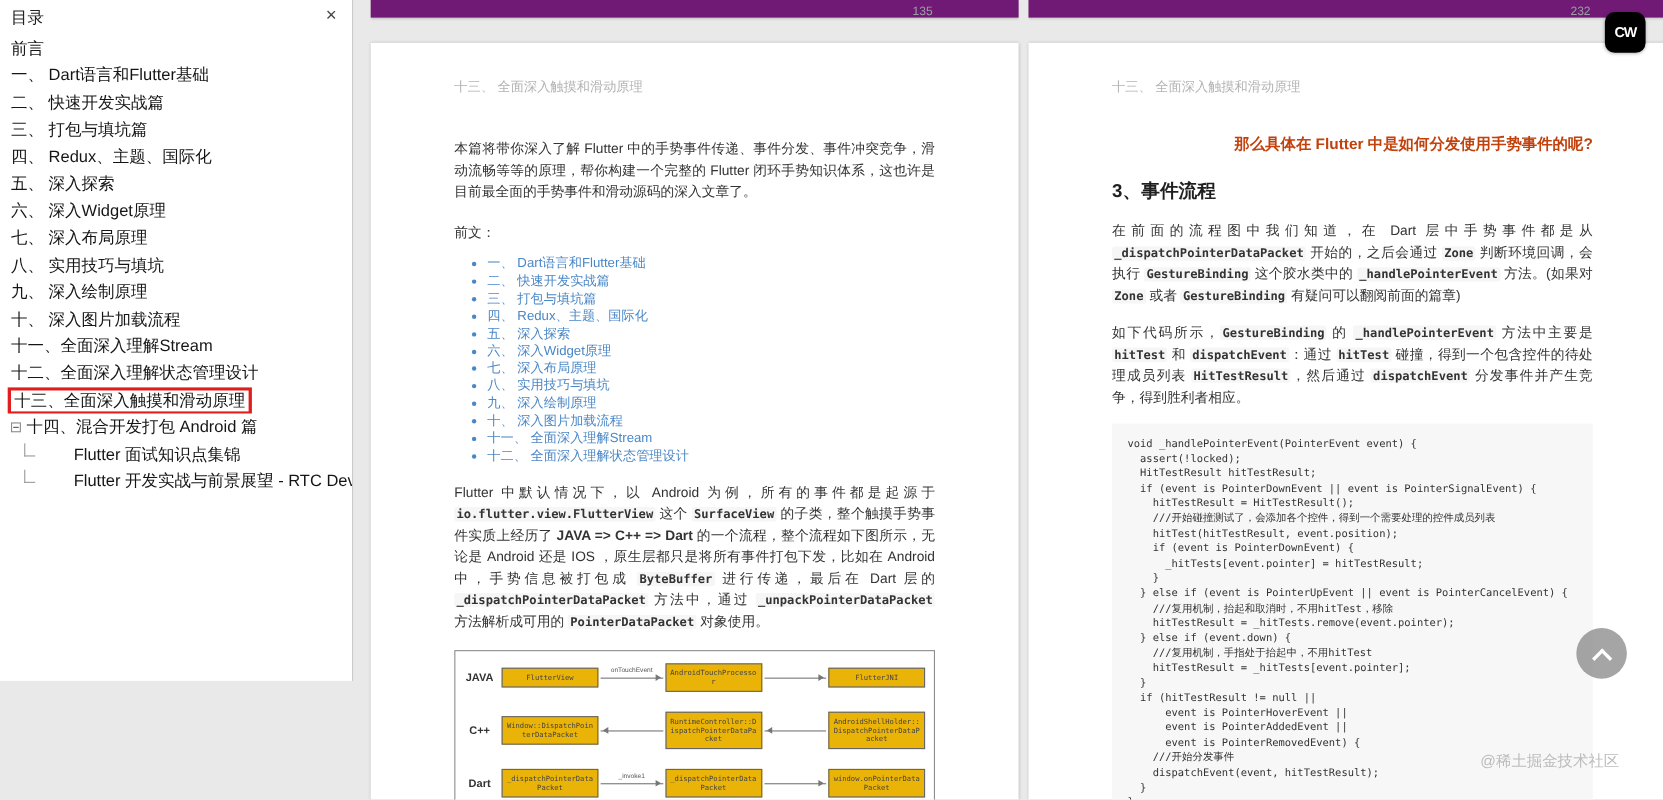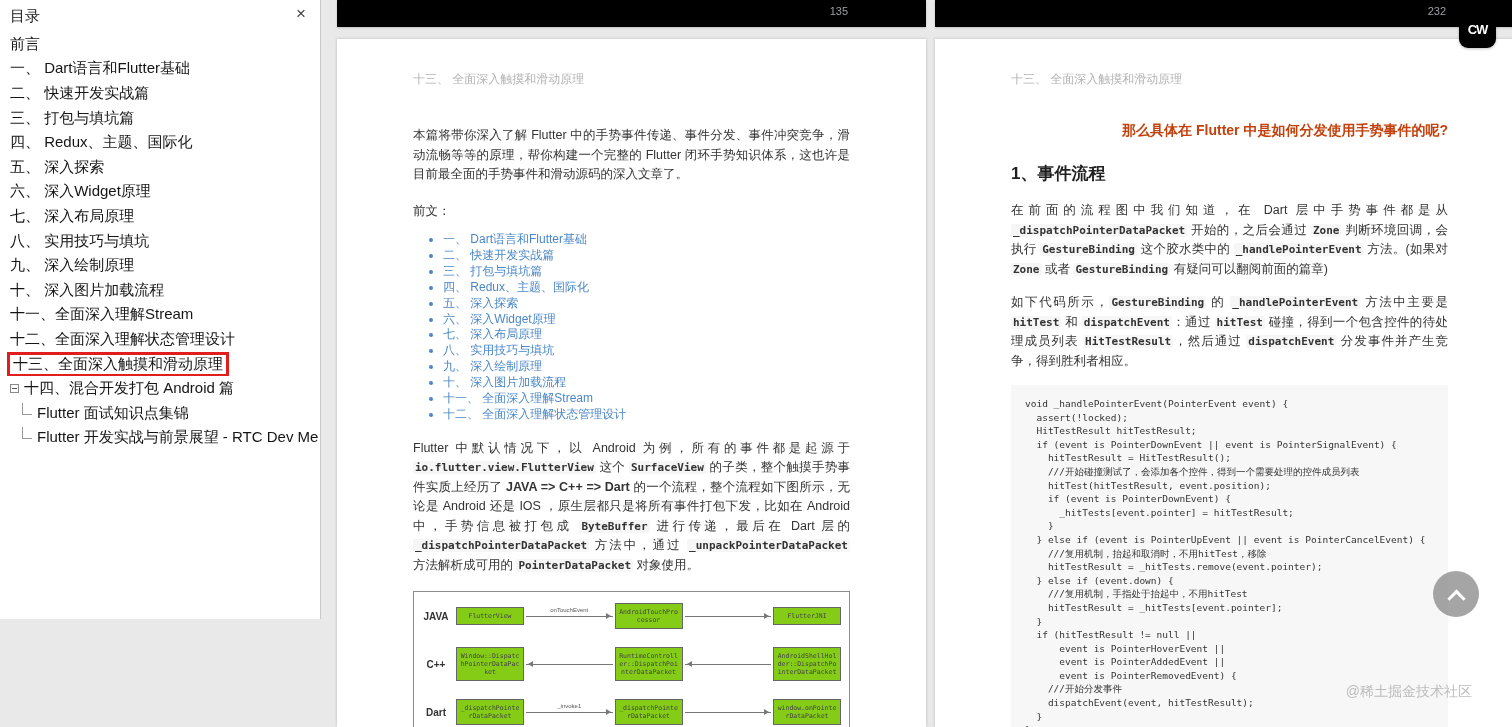--- a/index.html
+++ b/index.html
@@ -33,7 +33,7 @@
   .col { position:absolute; top:0; }
   .col.mid { left:337px; width:589px; }
   .col.rt  { left:935px; width:589px; }
-  .strip { position:relative; height:27px; background:#000000; box-shadow:0 1px 2px rgba(0,0,0,.18); }
+  .strip { position:relative; height:16px; background:#701a75; box-shadow:0 1px 2px rgba(0,0,0,.18); }
   .pagenum { position:absolute; right:78px; top:5px; font-size:11px; color:#9aa0a6; }
   .page {
     position:absolute; top:39px; left:0; width:589px; height:688px;

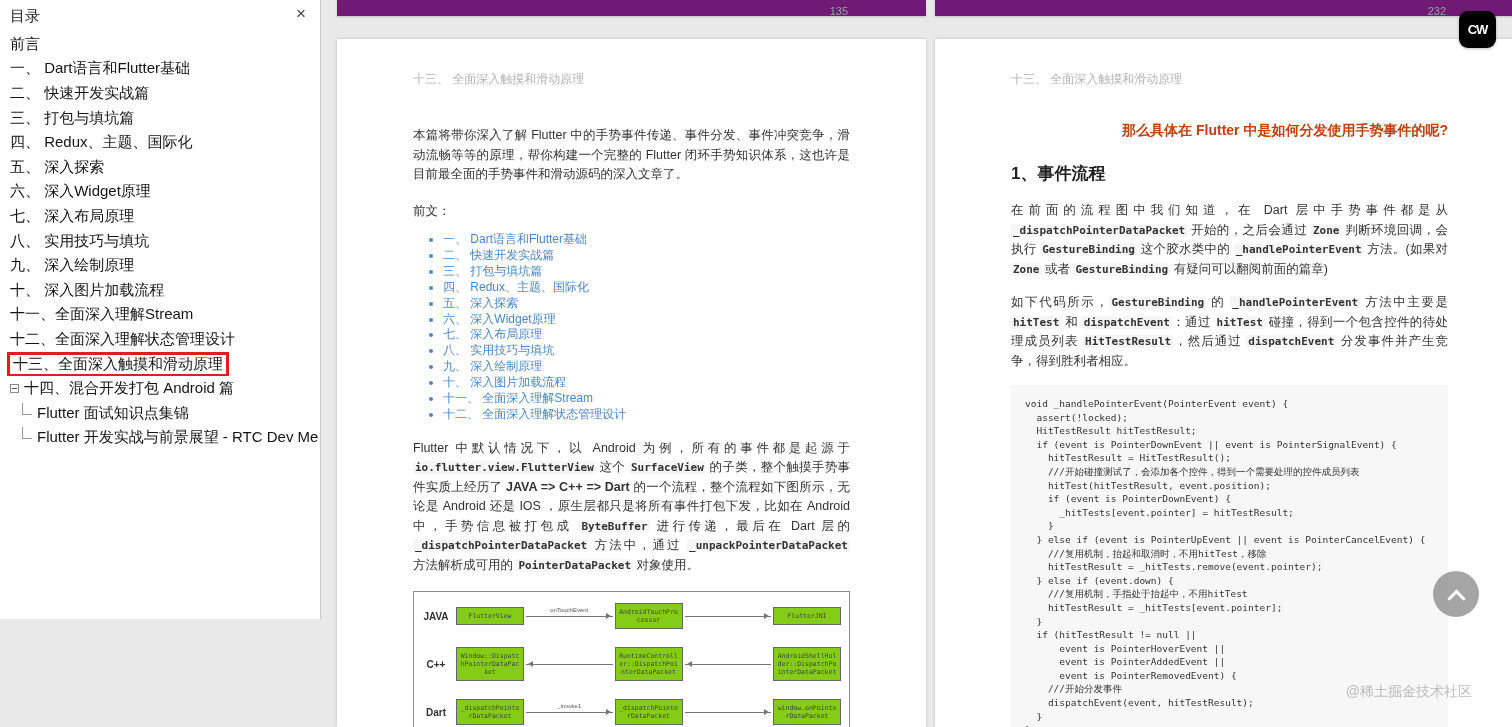--- a/index.html
+++ b/index.html
@@ -235,7 +235,7 @@
   <div class="page">
     <div class="page-header">十三、 全面深入触摸和滑动原理</div>
     <p class="question">那么具体在 Flutter 中是如何分发使用手势事件的呢?</p>
-    <h2 class="h1">1、事件流程</h2>
+    <h2 class="h1">3、事件流程</h2>
     <p class="bodytext p1">在前面的流程图中我们知道，在 Dart 层中手势事件都是从 <code class="inline-code">_dispatchPointerDataPacket</code> 开始的，之后会通过 <code class="inline-code">Zone</code> 判断环境回调，会执行 <code class="inline-code">GestureBinding</code> 这个胶水类中的 <code class="inline-code">_handlePointerEvent</code> 方法。(如果对 <code class="inline-code">Zone</code> 或者 <code class="inline-code">GestureBinding</code> 有疑问可以翻阅前面的篇章)</p>
     <p class="bodytext p2">如下代码所示，<code class="inline-code">GestureBinding</code> 的 <code class="inline-code">_handlePointerEvent</code> 方法中主要是 <code class="inline-code">hitTest</code> 和 <code class="inline-code">dispatchEvent</code>：通过 <code class="inline-code">hitTest</code> 碰撞，得到一个包含控件的待处理成员列表 <code class="inline-code">HitTestResult</code>，然后通过 <code class="inline-code">dispatchEvent</code> 分发事件并产生竞争，得到胜利者相应。</p>
     <pre class="codeblock">void _handlePointerEvent(PointerEvent event) {

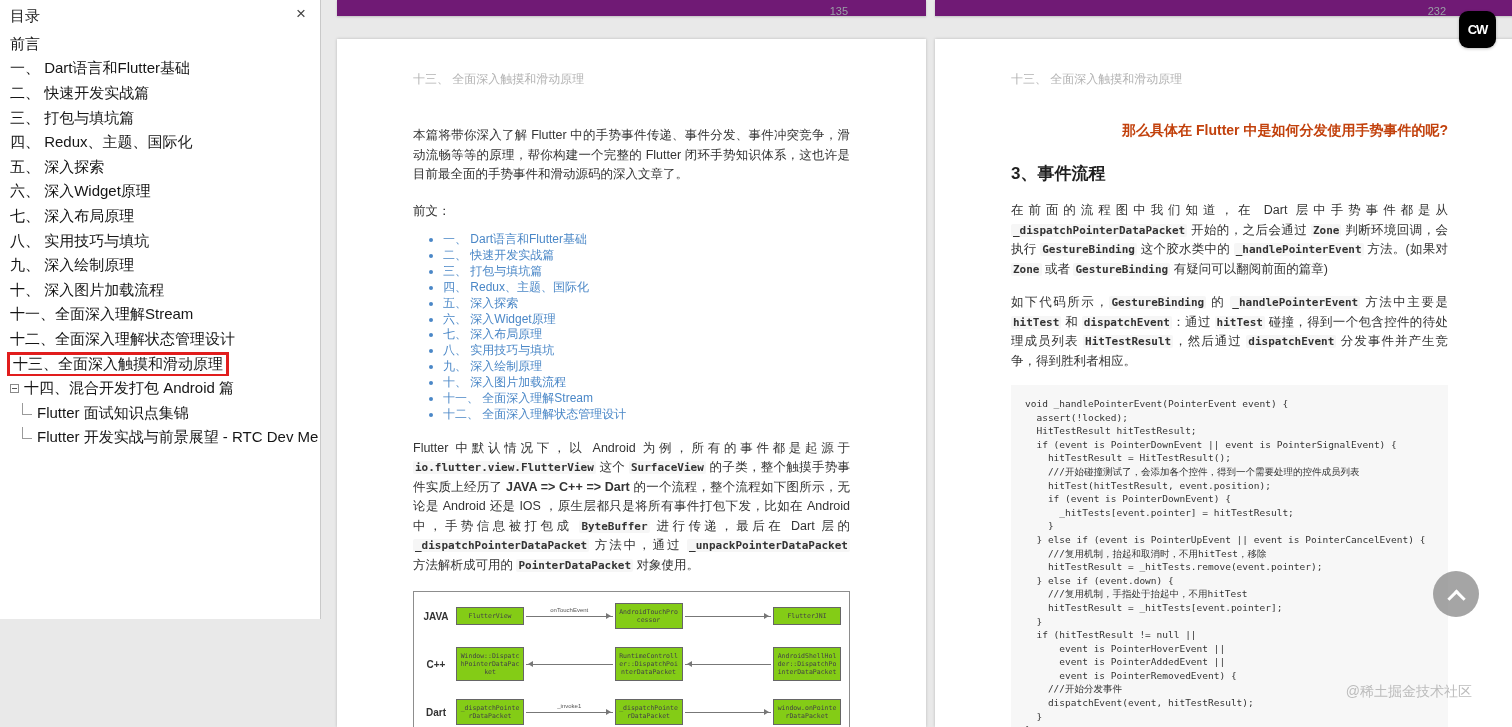--- a/index.html
+++ b/index.html
@@ -23,7 +23,7 @@
     height:24.6px; display:flex; align-items:center; padding-left:10px;
     font-size:15px; color:#151515; white-space:nowrap; overflow:hidden; cursor:pointer;
   }
-  .toc-item.lvl1 { padding-left:22px; }
+  .toc-item.lvl1 { padding-left:22px;gap:30px; }
   .tree-elbow { width:10px; height:12px; border-left:1px solid #9a9a9a; border-bottom:1px solid #9a9a9a; margin:-9px 5px 0 0; flex:none; }
   .expander { width:9px; height:9px; border:1px solid #8a8a8a; margin-right:5px; position:relative; flex:none; background:#fff; }
   .expander::after { content:""; position:absolute; left:1px; right:1px; top:3px; border-top:1px solid #555; }

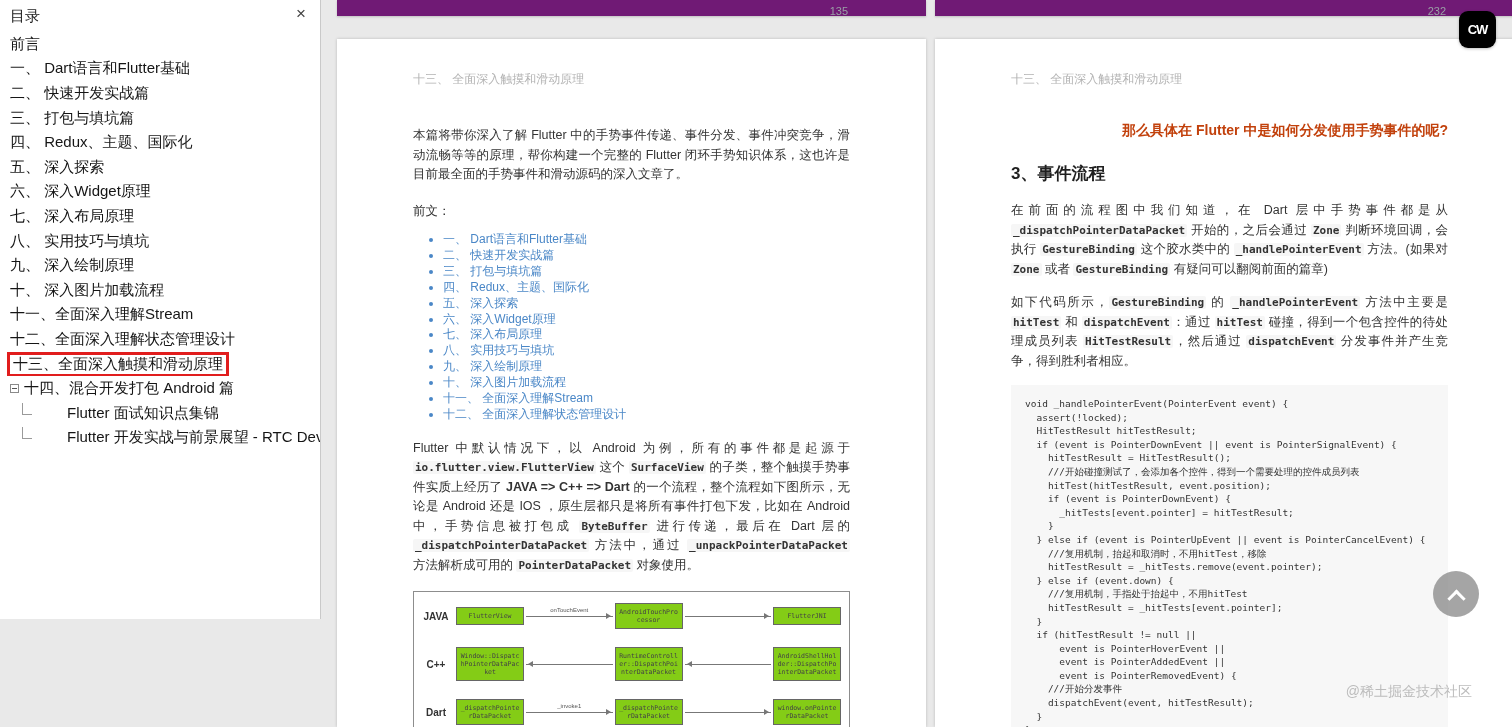--- a/index.html
+++ b/index.html
@@ -62,10 +62,10 @@
   .diag-label { width:40px; font-size:10px; font-weight:bold; color:#333; text-align:center; flex:none; }
   .diag-flow { display:flex; align-items:center; flex:1; }
   .diag-box {
-    border:1px solid #666; background:#84cc16; color:#444;
+    border:1px solid #666; background:#eab308; color:#444;
     font-family:"DejaVu Sans Mono","Liberation Mono",monospace;
     font-size:6.5px; line-height:8px; padding:4px 3px; text-align:center;
-    width:68px; min-height:18px; flex:none; word-break:break-all;
+    width:88px; min-height:18px; flex:none; word-break:break-all;
   }
   .diag-arrow { flex:1; height:0; border-top:1px solid #777; margin:0 2px; position:relative; min-width:16px; }
   .diag-arrow.right::after { content:""; position:absolute; right:-1px; top:-4px; border:3.5px solid transparent; border-left:5px solid #777; }

